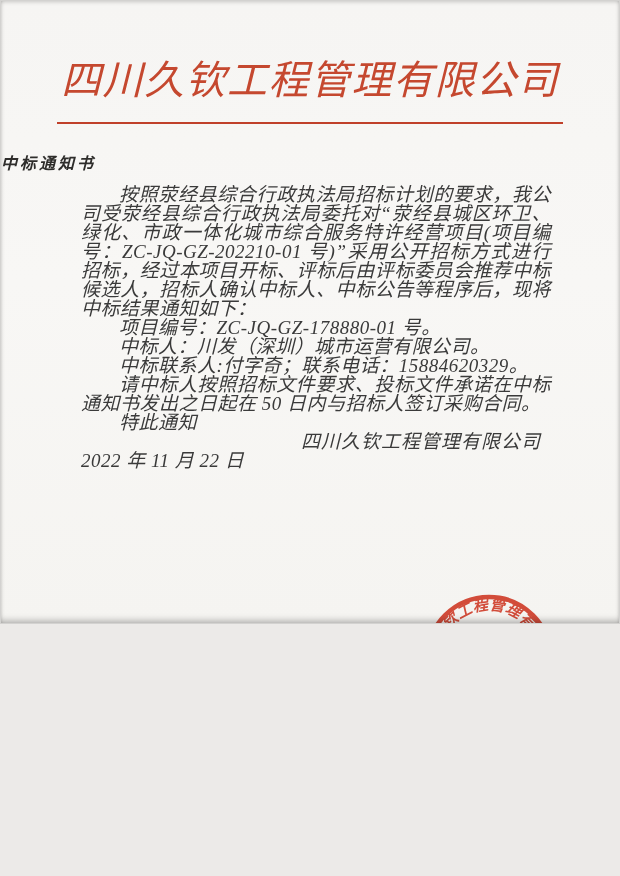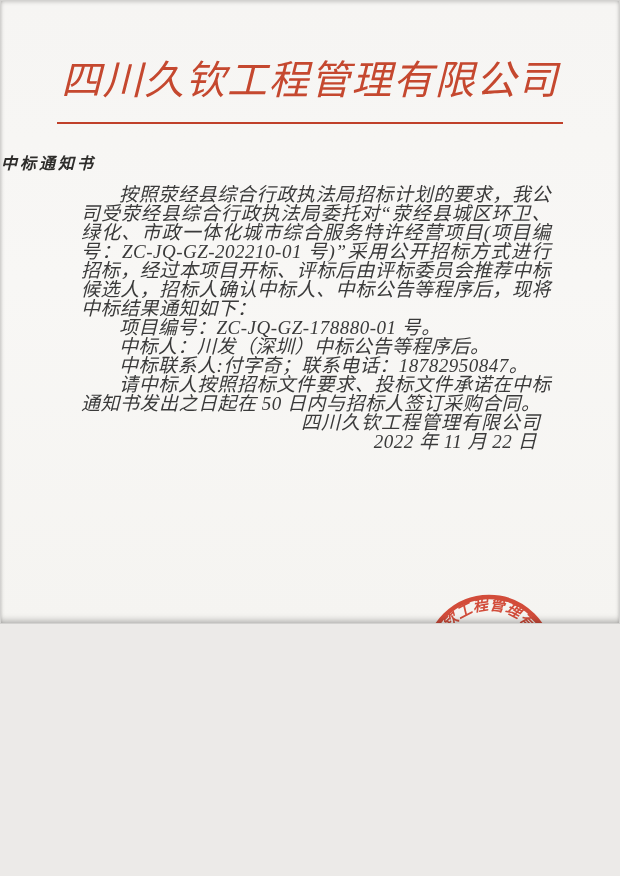--- a/index.html
+++ b/index.html
@@ -115,7 +115,7 @@
   <div class="body-text">
     <p>按照荥经县综合行政执法局招标计划的要求，我公司受荥经县综合行政执法局委托对“荥经县城区环卫、绿化、市政一体化城市综合服务特许经营项目(项目编号：ZC-JQ-GZ-202210-01 号)”采用公开招标方式进行招标，经过本项目开标、评标后由评标委员会推荐中标候选人，招标人确认中标人、中标公告等程序后，现将中标结果通知如下：</p>
     <p>项目编号：ZC-JQ-GZ-178880-01 号。</p>
-    <p>中标人：川发（深圳）中标公告等程序后。</p>
+    <p>中标人：川发（深圳）城市运营有限公司。</p>
     <p>中标联系人:付字奇；联系电话：18782950847。</p>
     <p>请中标人按照招标文件要求、投标文件承诺在中标通知书发出之日起在 50 日内与招标人签订采购合同。</p>
     <p class="sig-company">四川久钦工程管理有限公司</p>

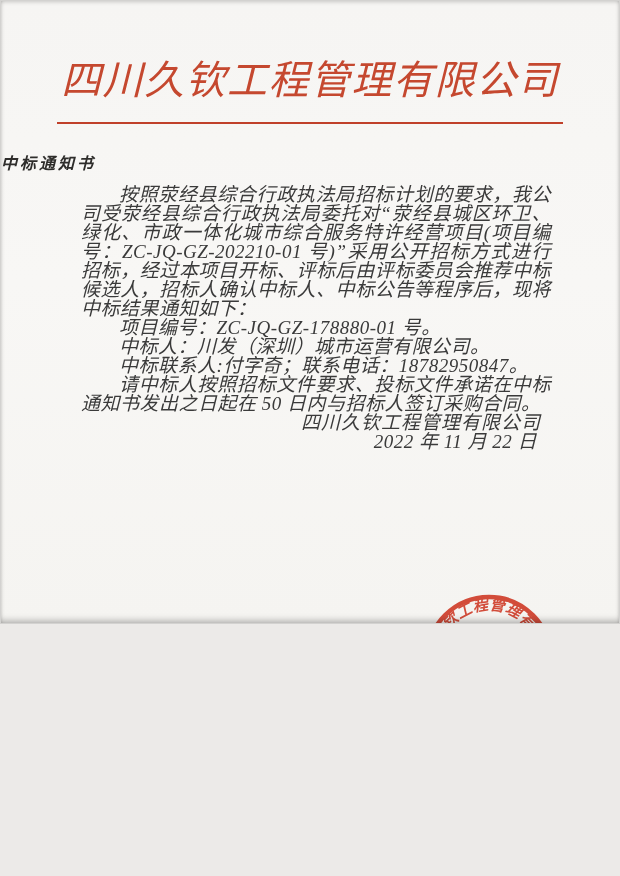--- a/index.html
+++ b/index.html
@@ -116,7 +116,7 @@
     <p>按照荥经县综合行政执法局招标计划的要求，我公司受荥经县综合行政执法局委托对“荥经县城区环卫、绿化、市政一体化城市综合服务特许经营项目(项目编号：ZC-JQ-GZ-202210-01 号)”采用公开招标方式进行招标，经过本项目开标、评标后由评标委员会推荐中标候选人，招标人确认中标人、中标公告等程序后，现将中标结果通知如下：</p>
     <p>项目编号：ZC-JQ-GZ-178880-01 号。</p>
     <p>中标人：川发（深圳）城市运营有限公司。</p>
-    <p>中标联系人:付字奇；联系电话：18782950847。</p>
+    <p>中标联系人:付字奇；联系电话：15884620329。</p>
     <p>请中标人按照招标文件要求、投标文件承诺在中标通知书发出之日起在 50 日内与招标人签订采购合同。</p>
     <p class="sig-company">四川久钦工程管理有限公司</p>
     <p class="sig-date">2022 年 11 月 22 日</p>

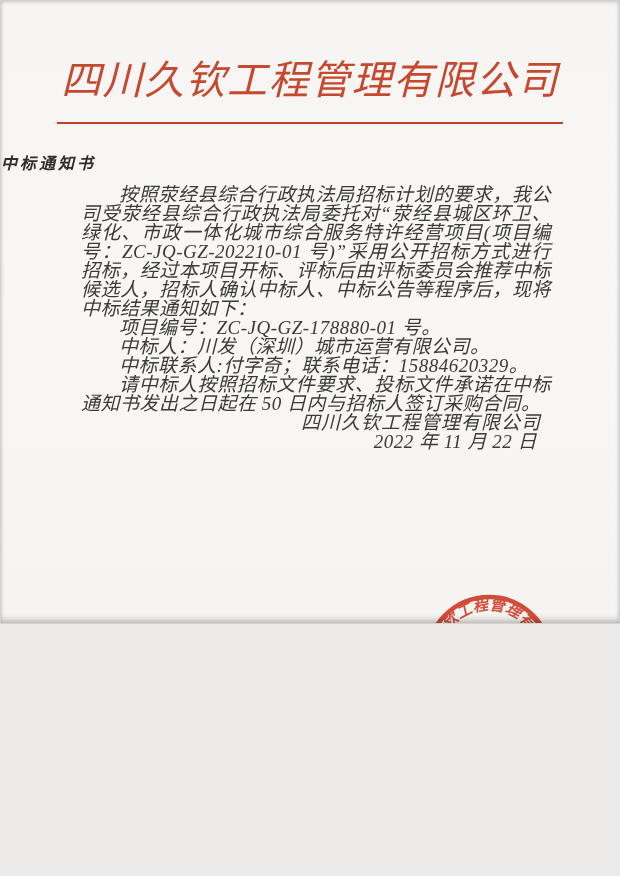--- a/index.html
+++ b/index.html
@@ -118,6 +118,7 @@
     <p>中标人：川发（深圳）城市运营有限公司。</p>
     <p>中标联系人:付字奇；联系电话：15884620329。</p>
     <p>请中标人按照招标文件要求、投标文件承诺在中标通知书发出之日起在 50 日内与招标人签订采购合同。</p>
+    <p>特此通知</p>
     <p class="sig-company">四川久钦工程管理有限公司</p>
     <p class="sig-date">2022 年 11 月 22 日</p>
   </div>

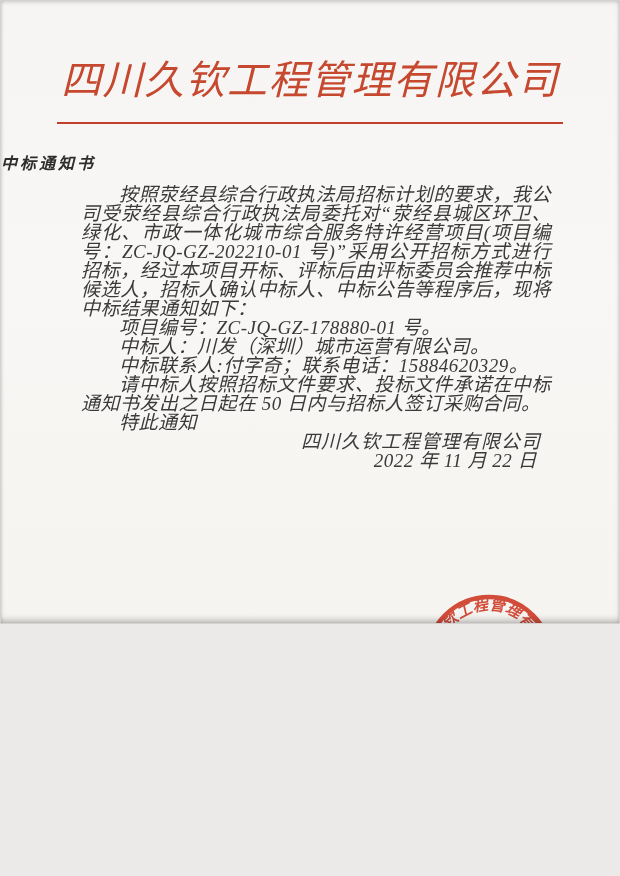--- a/index.html
+++ b/index.html
@@ -81,7 +81,6 @@
   }
   .body-text p.sig-date {
     text-indent: 0;
-    text-align: right;
     margin-right: 14px;
   }
   .seal {

